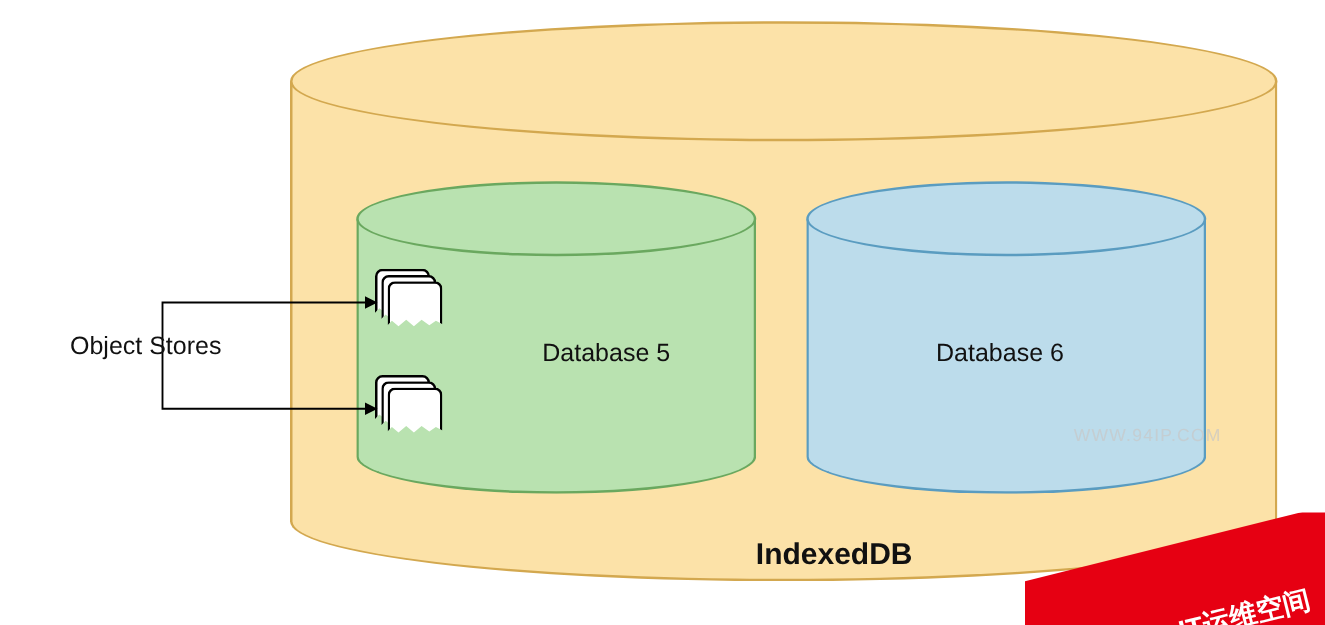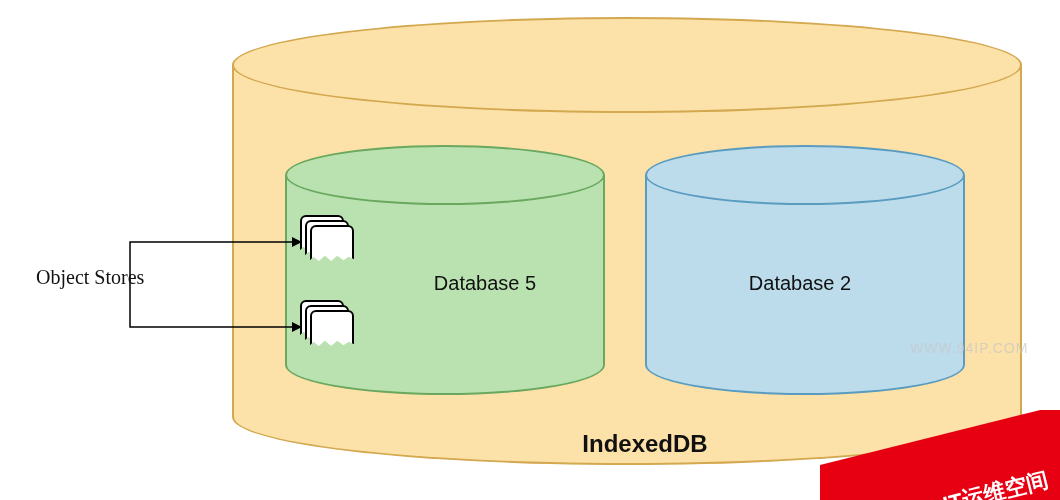--- a/index.html
+++ b/index.html
@@ -71,7 +71,7 @@
   .label-outer { left: 545px; top: 430px; width: 200px; text-align: center; font-weight: bold; font-size: 24px; }
   .label-db1 { left: 405px; top: 272px; width: 160px; text-align: center; }
   .label-db2 { left: 720px; top: 272px; width: 160px; text-align: center; }
-  .label-os { left: 36px; top: 266px; font-family: Liberation Serif, serif; }
+  .label-os { left: 56px; top: 266px; }
 
   .doc-stack { position: absolute; width: 56px; height: 56px; }
   .doc {

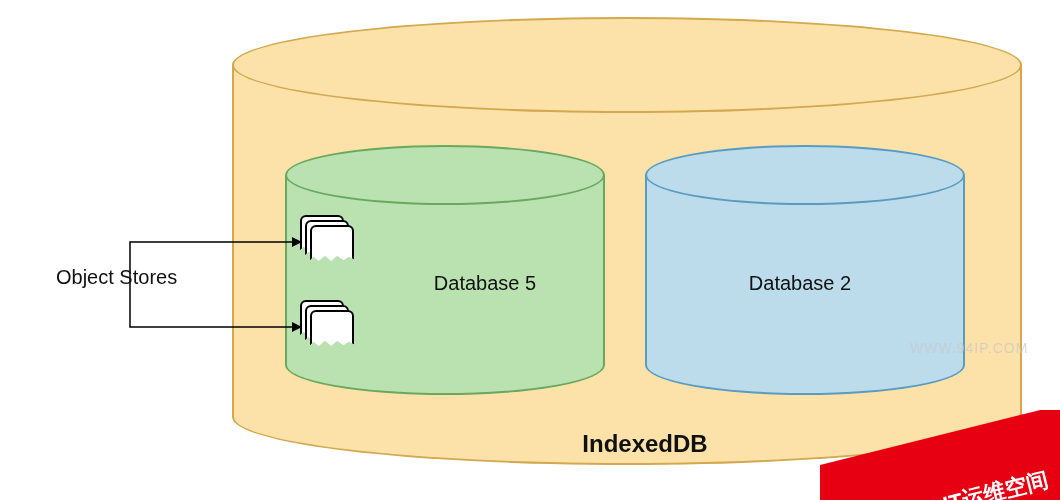--- a/index.html
+++ b/index.html
@@ -151,7 +151,7 @@
 
 <div class="label label-os">Object Stores</div>
 <div class="label label-db1">Database 5</div>
-<div class="label label-db2">Database 2</div>
+<div class="label label-db2">Database 6</div>
 <div class="label label-outer">IndexedDB</div>
 
 <div class="watermark">WWW.94IP.COM</div>

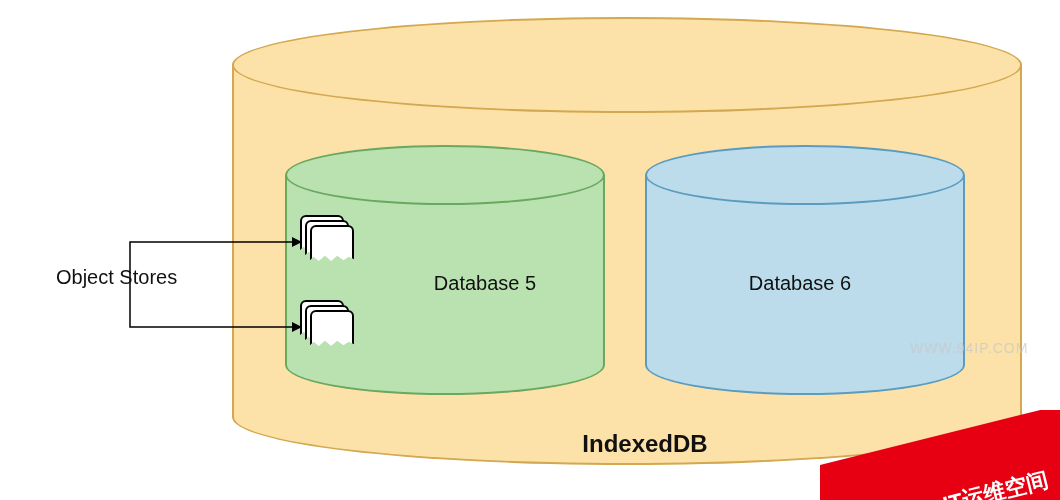--- a/index.html
+++ b/index.html
@@ -94,7 +94,7 @@
 
   .watermark {
     position: absolute;
-    left: 910px; top: 340px;
+    left: 859px; top: 340px;
     font-size: 14px;
     color: rgba(200,200,200,0.7);
     letter-spacing: 1px;

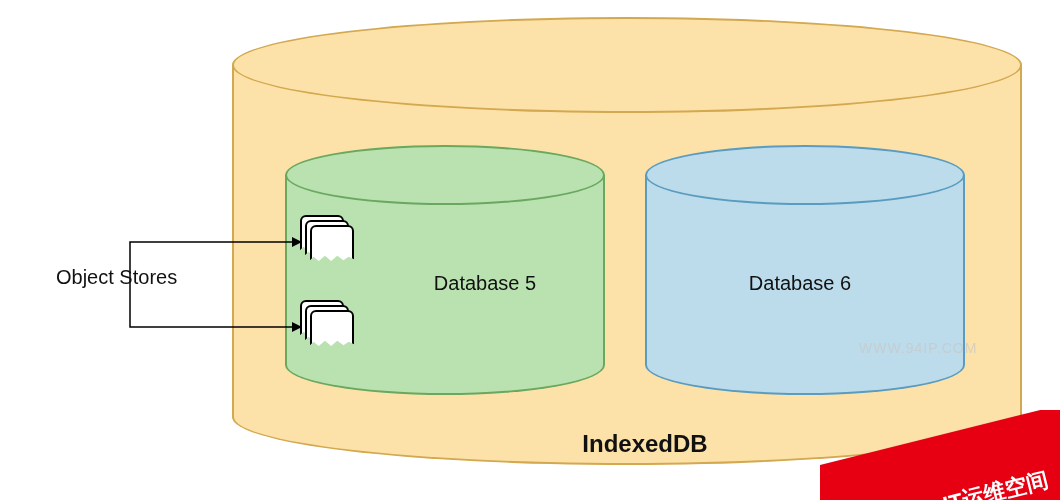--- a/index.html
+++ b/index.html
@@ -68,7 +68,7 @@
     font-size: 20px;
     color: #111;
   }
-  .label-outer { left: 545px; top: 430px; width: 200px; text-align: center; font-weight: bold; font-size: 24px; }
+  .label-outer { left: 530px; top: 430px; width: 200px; text-align: right; font-weight: bold; font-size: 24px; }
   .label-db1 { left: 405px; top: 272px; width: 160px; text-align: center; }
   .label-db2 { left: 720px; top: 272px; width: 160px; text-align: center; }
   .label-os { left: 56px; top: 266px; }

